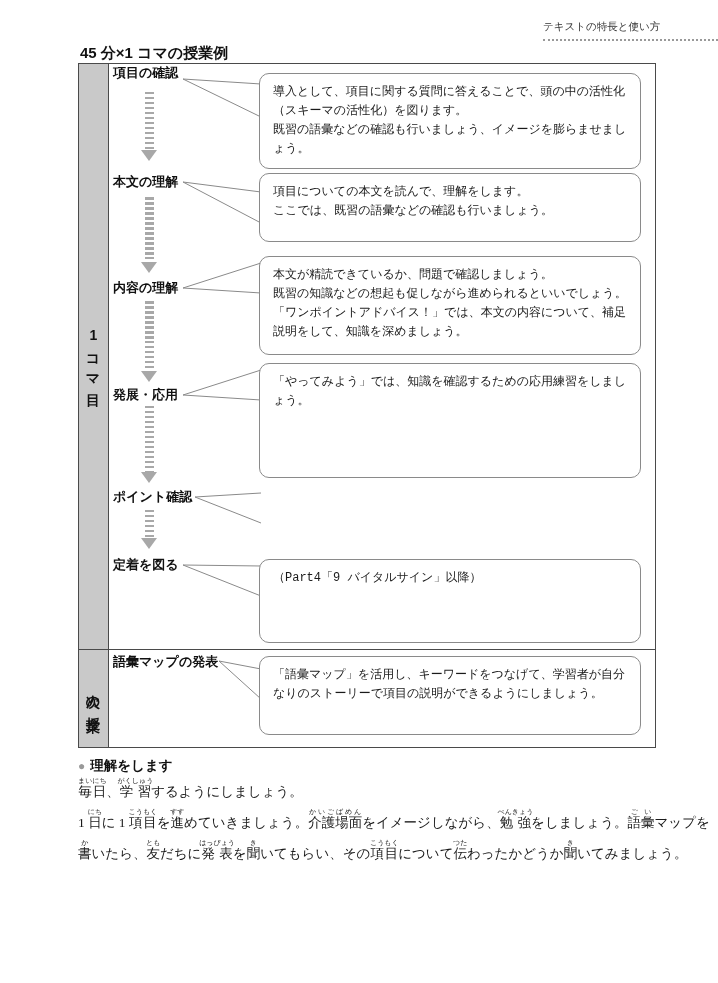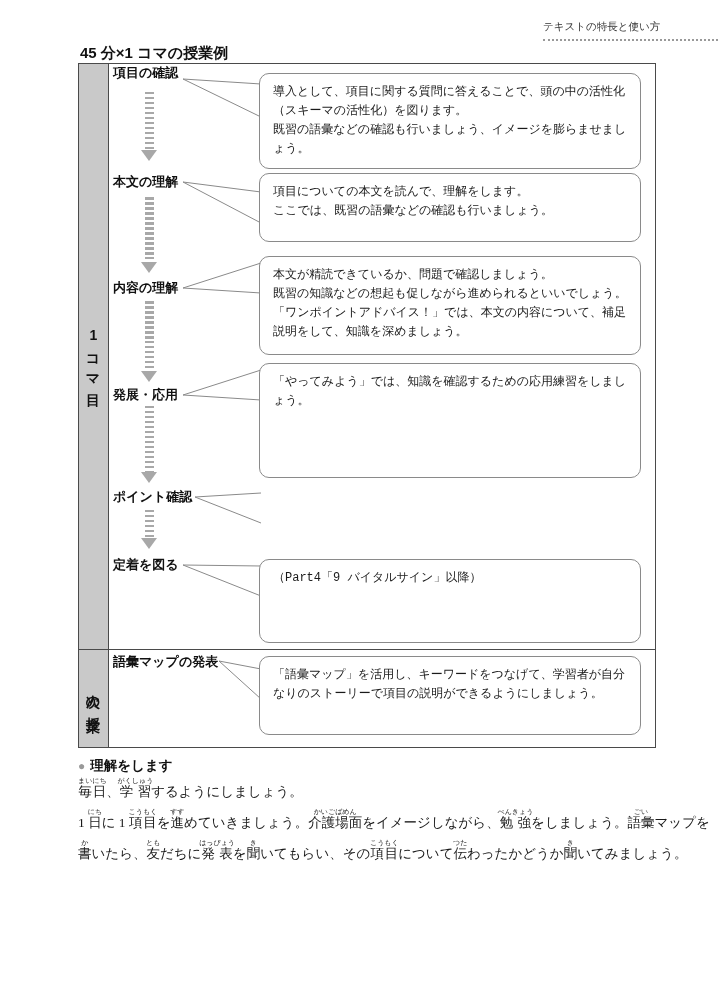--- a/index.html
+++ b/index.html
@@ -50,7 +50,7 @@
   .jp-body{position:absolute;left:78px;top:776px;width:638px;}
   .jp-body p{margin:0;font-family:"Liberation Serif","DejaVu Serif",serif;
              font-size:13.5px;line-height:31px;color:#1a1a1a;}
-  .jp-body ruby rt{font-size:7px;letter-spacing:0;color:#1a1a1a;text-align:center;}
+  .jp-body ruby rt{font-size:7px;letter-spacing:0;color:#1a1a1a;}
 
   
   .page-number{position:absolute;left:688px;top:928px;

